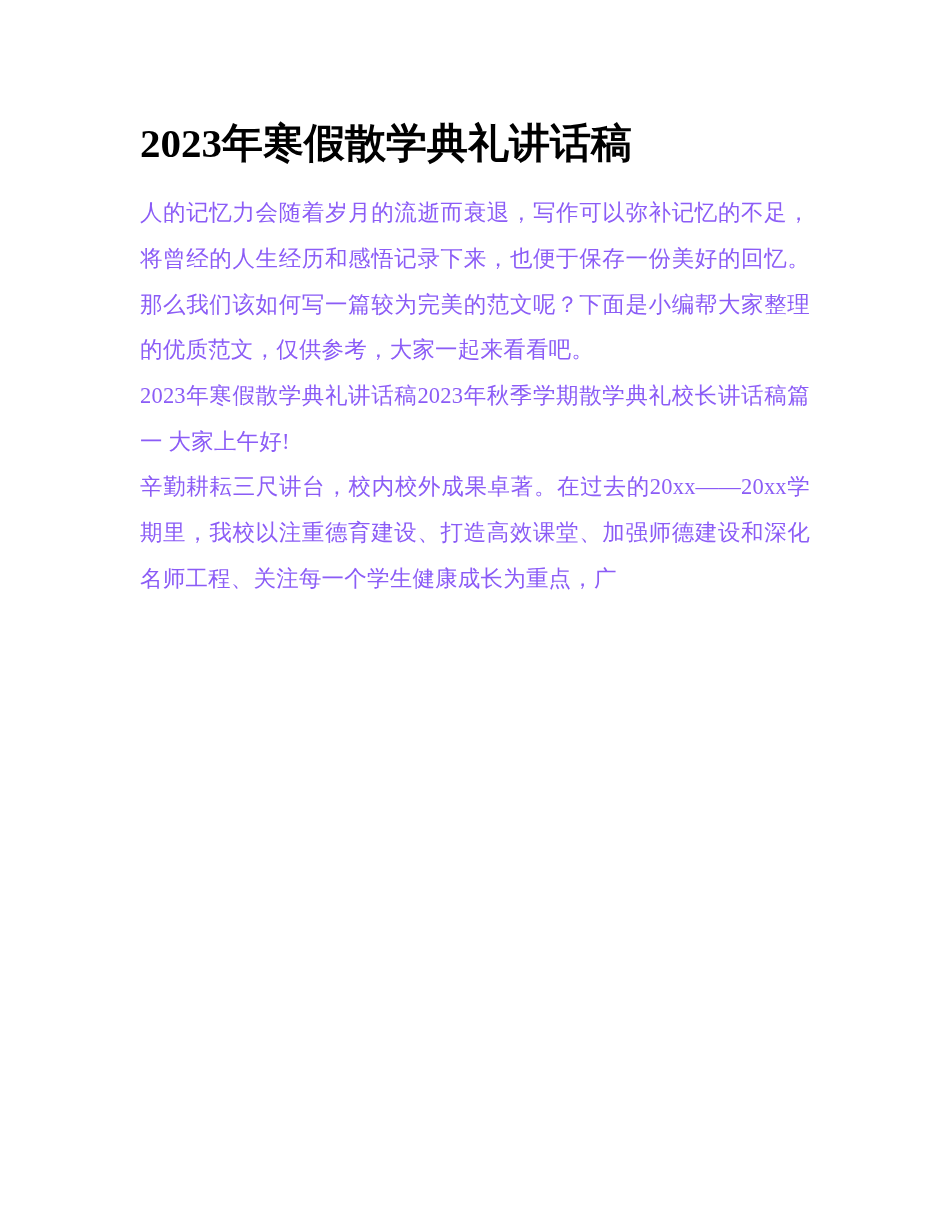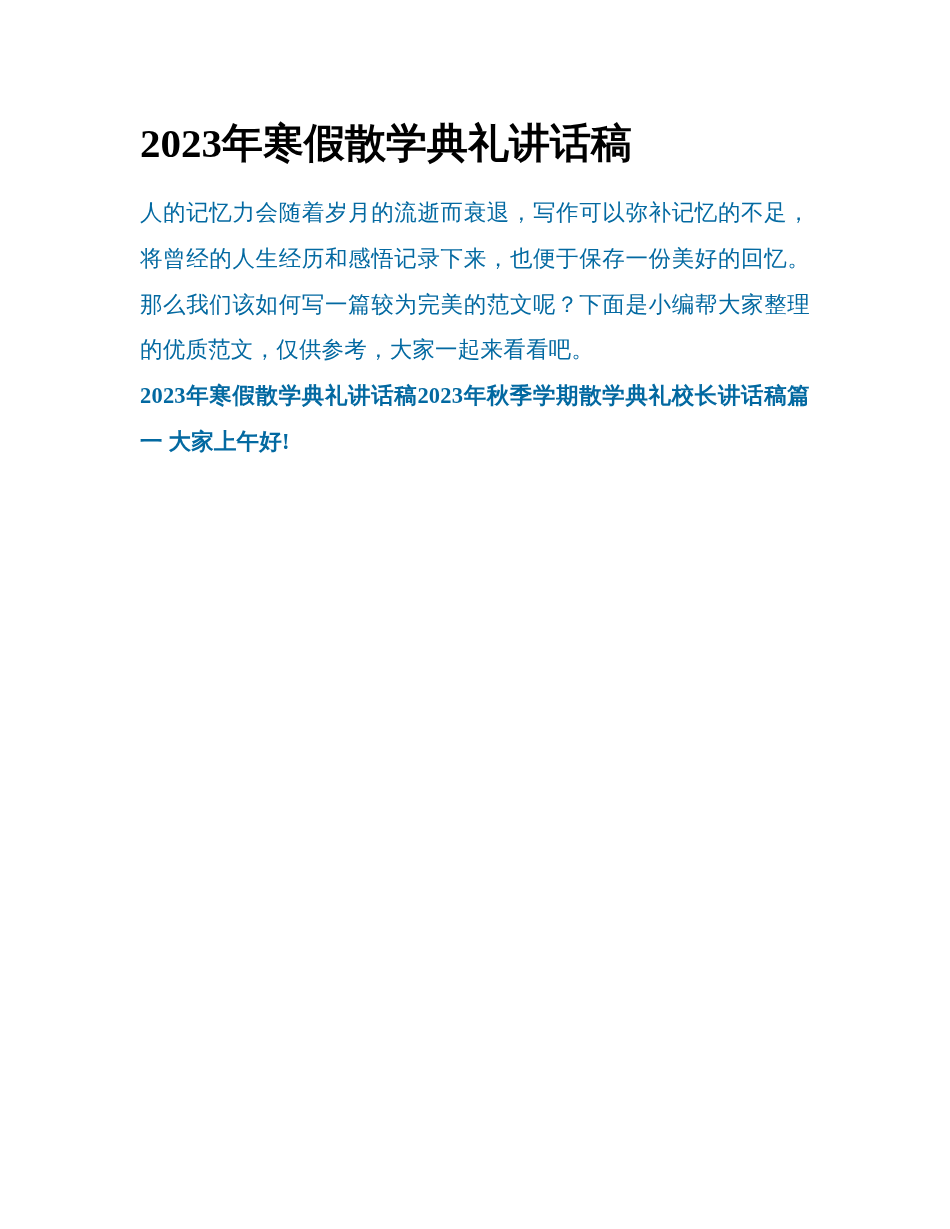--- a/index.html
+++ b/index.html
@@ -41,7 +41,7 @@
     line-height: 2.03;
     text-align: justify;
     margin: 0;
-    color: #0369a1;
+    color: #8b5cf6;
     letter-spacing: 0.2px;
   }
   .body-par.tight {

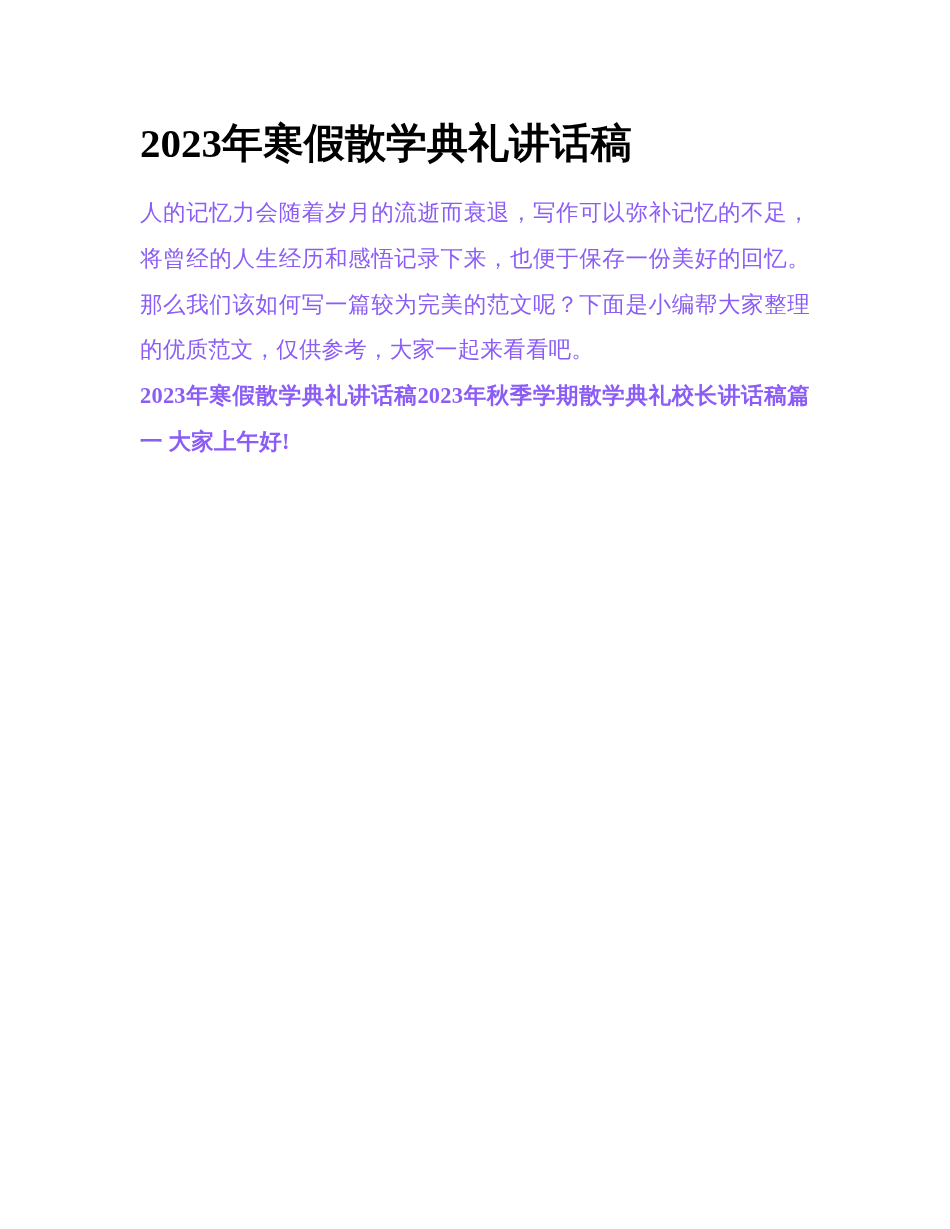--- a/index.html
+++ b/index.html
@@ -46,7 +46,6 @@
   }
   .body-par.tight {
     margin-top: 0;
-    font-weight: bold;
   }
 </style>
 </head>

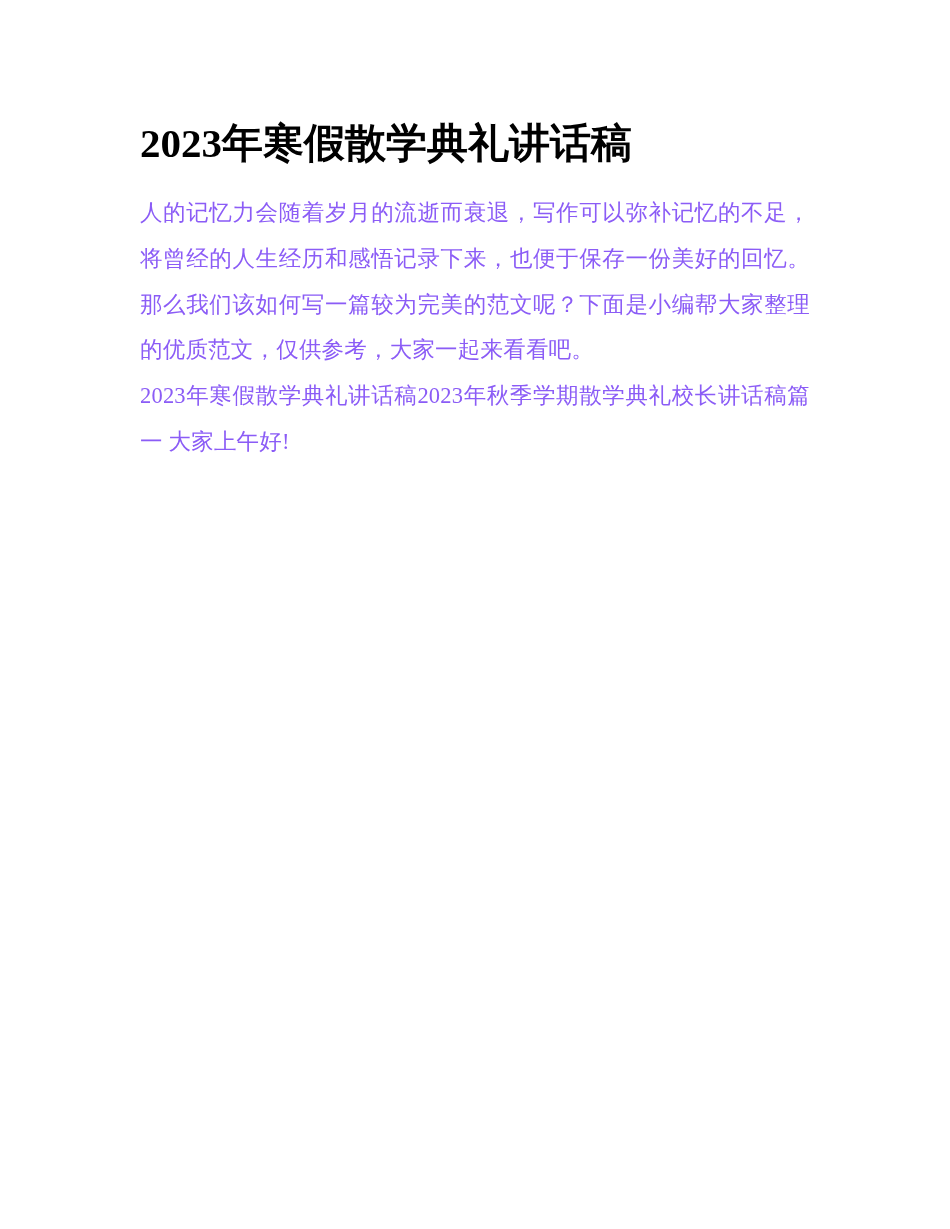--- a/index.html
+++ b/index.html
@@ -59,6 +59,7 @@
 
   <p class="body-par">人的记忆力会随着岁月的流逝而衰退，写作可以弥补记忆的不足，将曾经的人生经历和感悟记录下来，也便于保存一份美好的回忆。那么我们该如何写一篇较为完美的范文呢？下面是小编帮大家整理的优质范文，仅供参考，大家一起来看看吧。</p>
   <p class="body-par tight">2023年寒假散学典礼讲话稿2023年秋季学期散学典礼校长讲话稿篇一 大家上午好!</p>
+  <p class="body-par tight">辛勤耕耘三尺讲台，校内校外成果卓著。在过去的20xx——20xx学期里，我校以注重德育建设、打造高效课堂、加强师德建设和深化名师工程、关注每一个学生健康成长为重点，广</p>
 
 </div>
 

